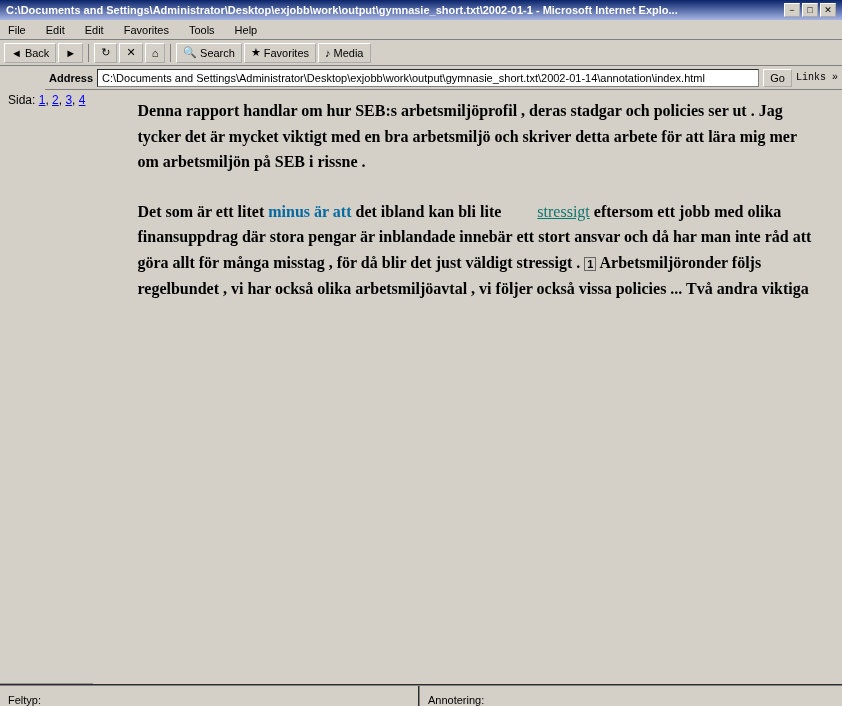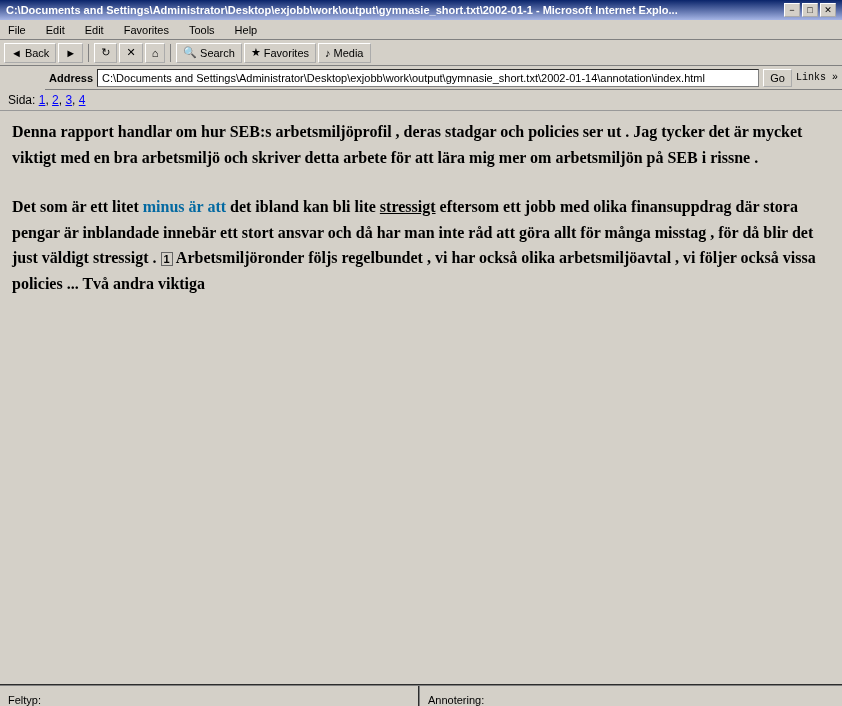--- a/index.html
+++ b/index.html
@@ -140,9 +140,9 @@
     
     .main-area {
       display: flex;
-      flex-direction: column;
       background: #d4d0c8;
       height: calc(706px - 20px - 20px - 26px - 24px - 22px);
+      gap: 32px;
     }
 
     

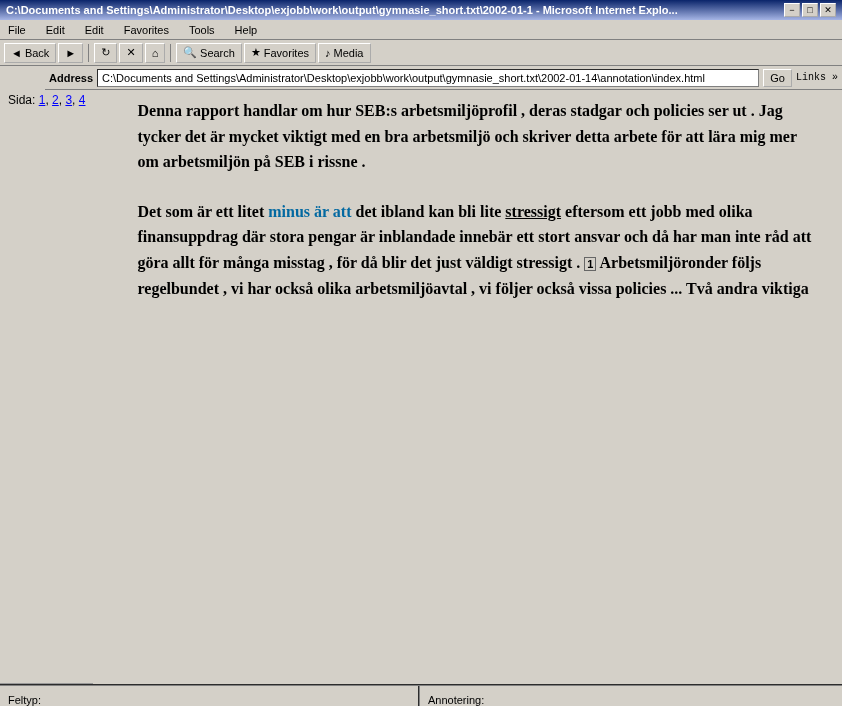--- a/index.html
+++ b/index.html
@@ -179,9 +179,10 @@
       font-weight: bold;
     }
     .highlight-blue {
-      color: #000000;
-      font-weight: bold;
+      color: #0f766e;
+      font-weight: normal;
       text-decoration: underline;
+      margin-left: 32px;
     }
     .footnote-ref {
       background: #d4d0c8;

